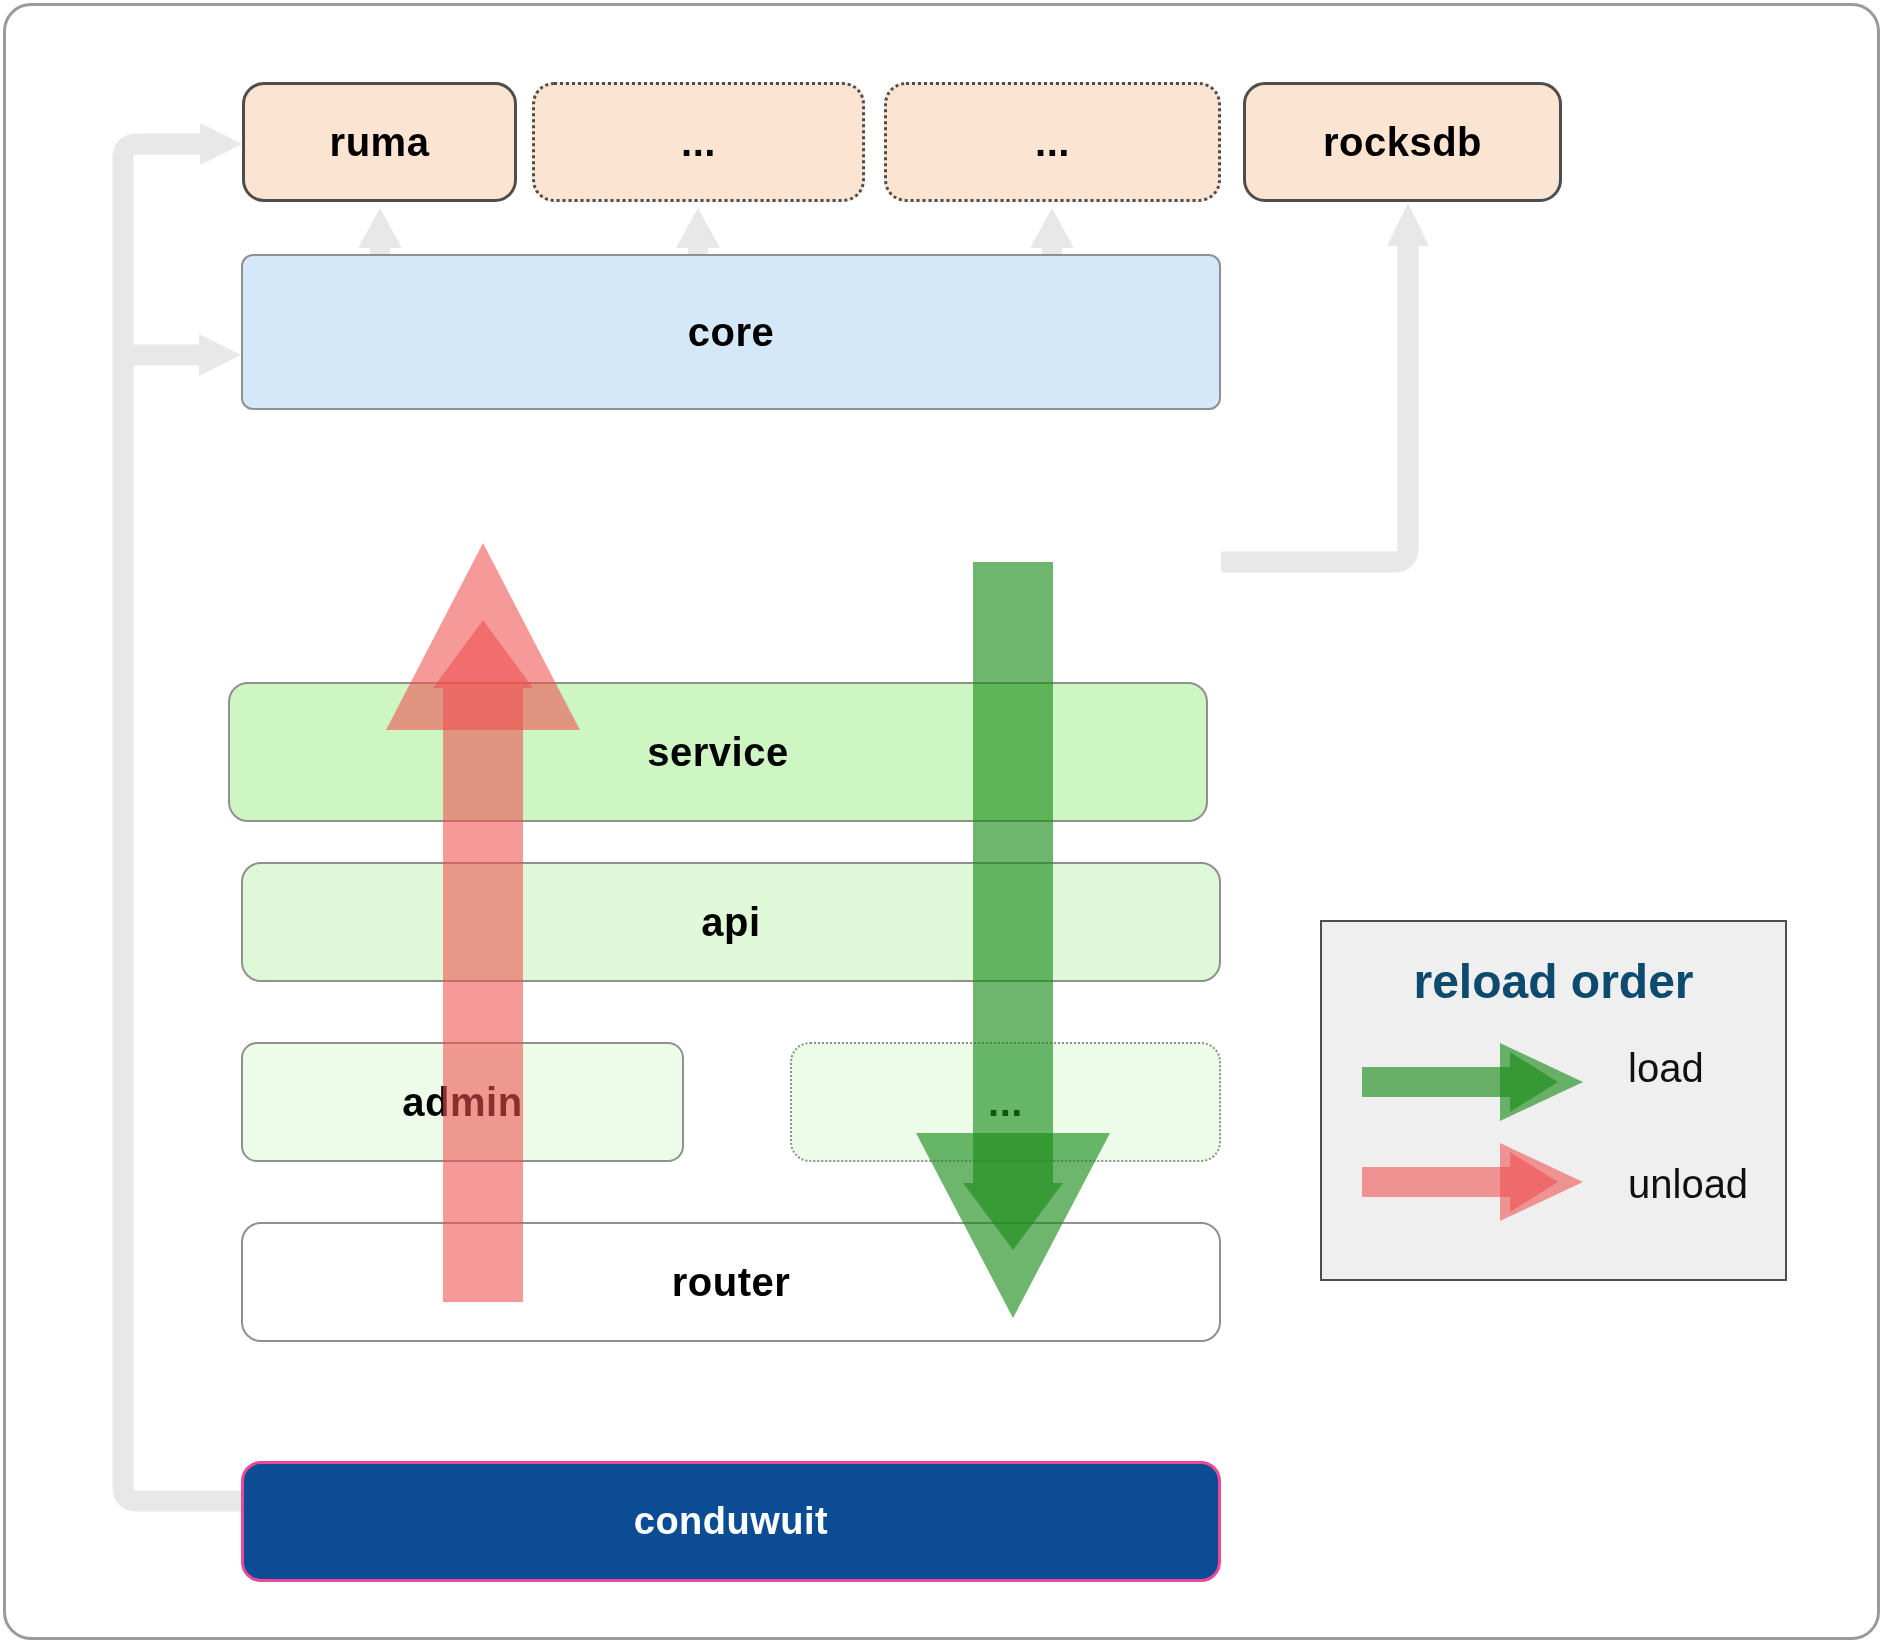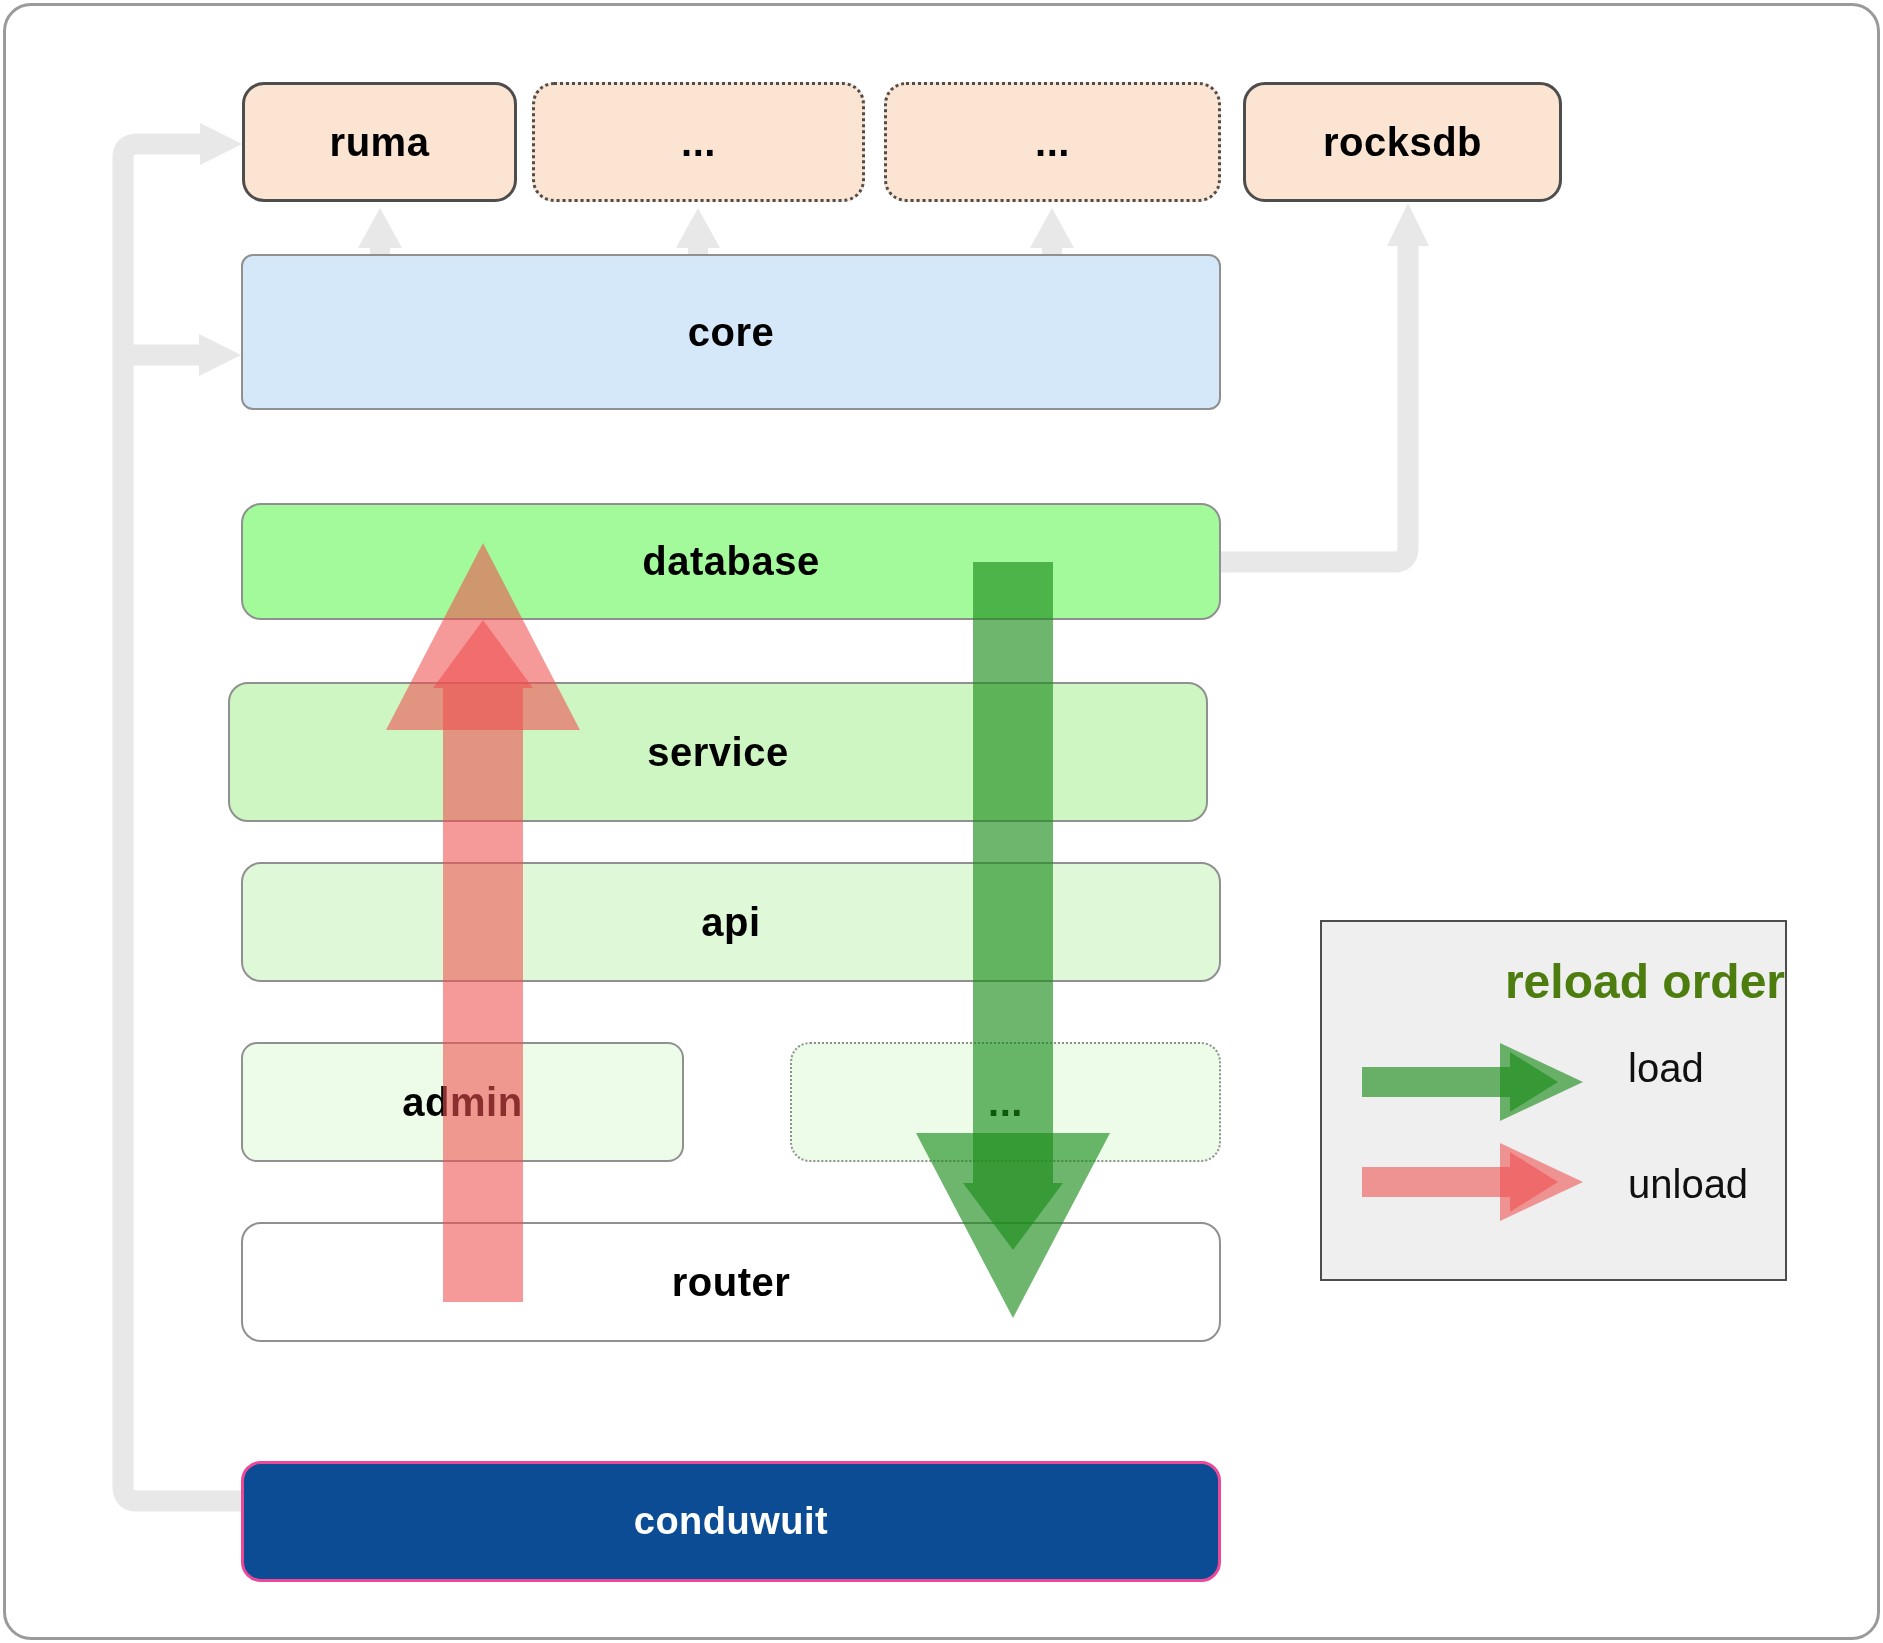--- a/index.html
+++ b/index.html
@@ -148,9 +148,6 @@
   <div class="node n-core">
     <span>core</span>
   </div>
-  <div class="node n-database">
-    <span>database</span>
-  </div>
   <div class="node n-service">
     <span>service</span>
   </div>

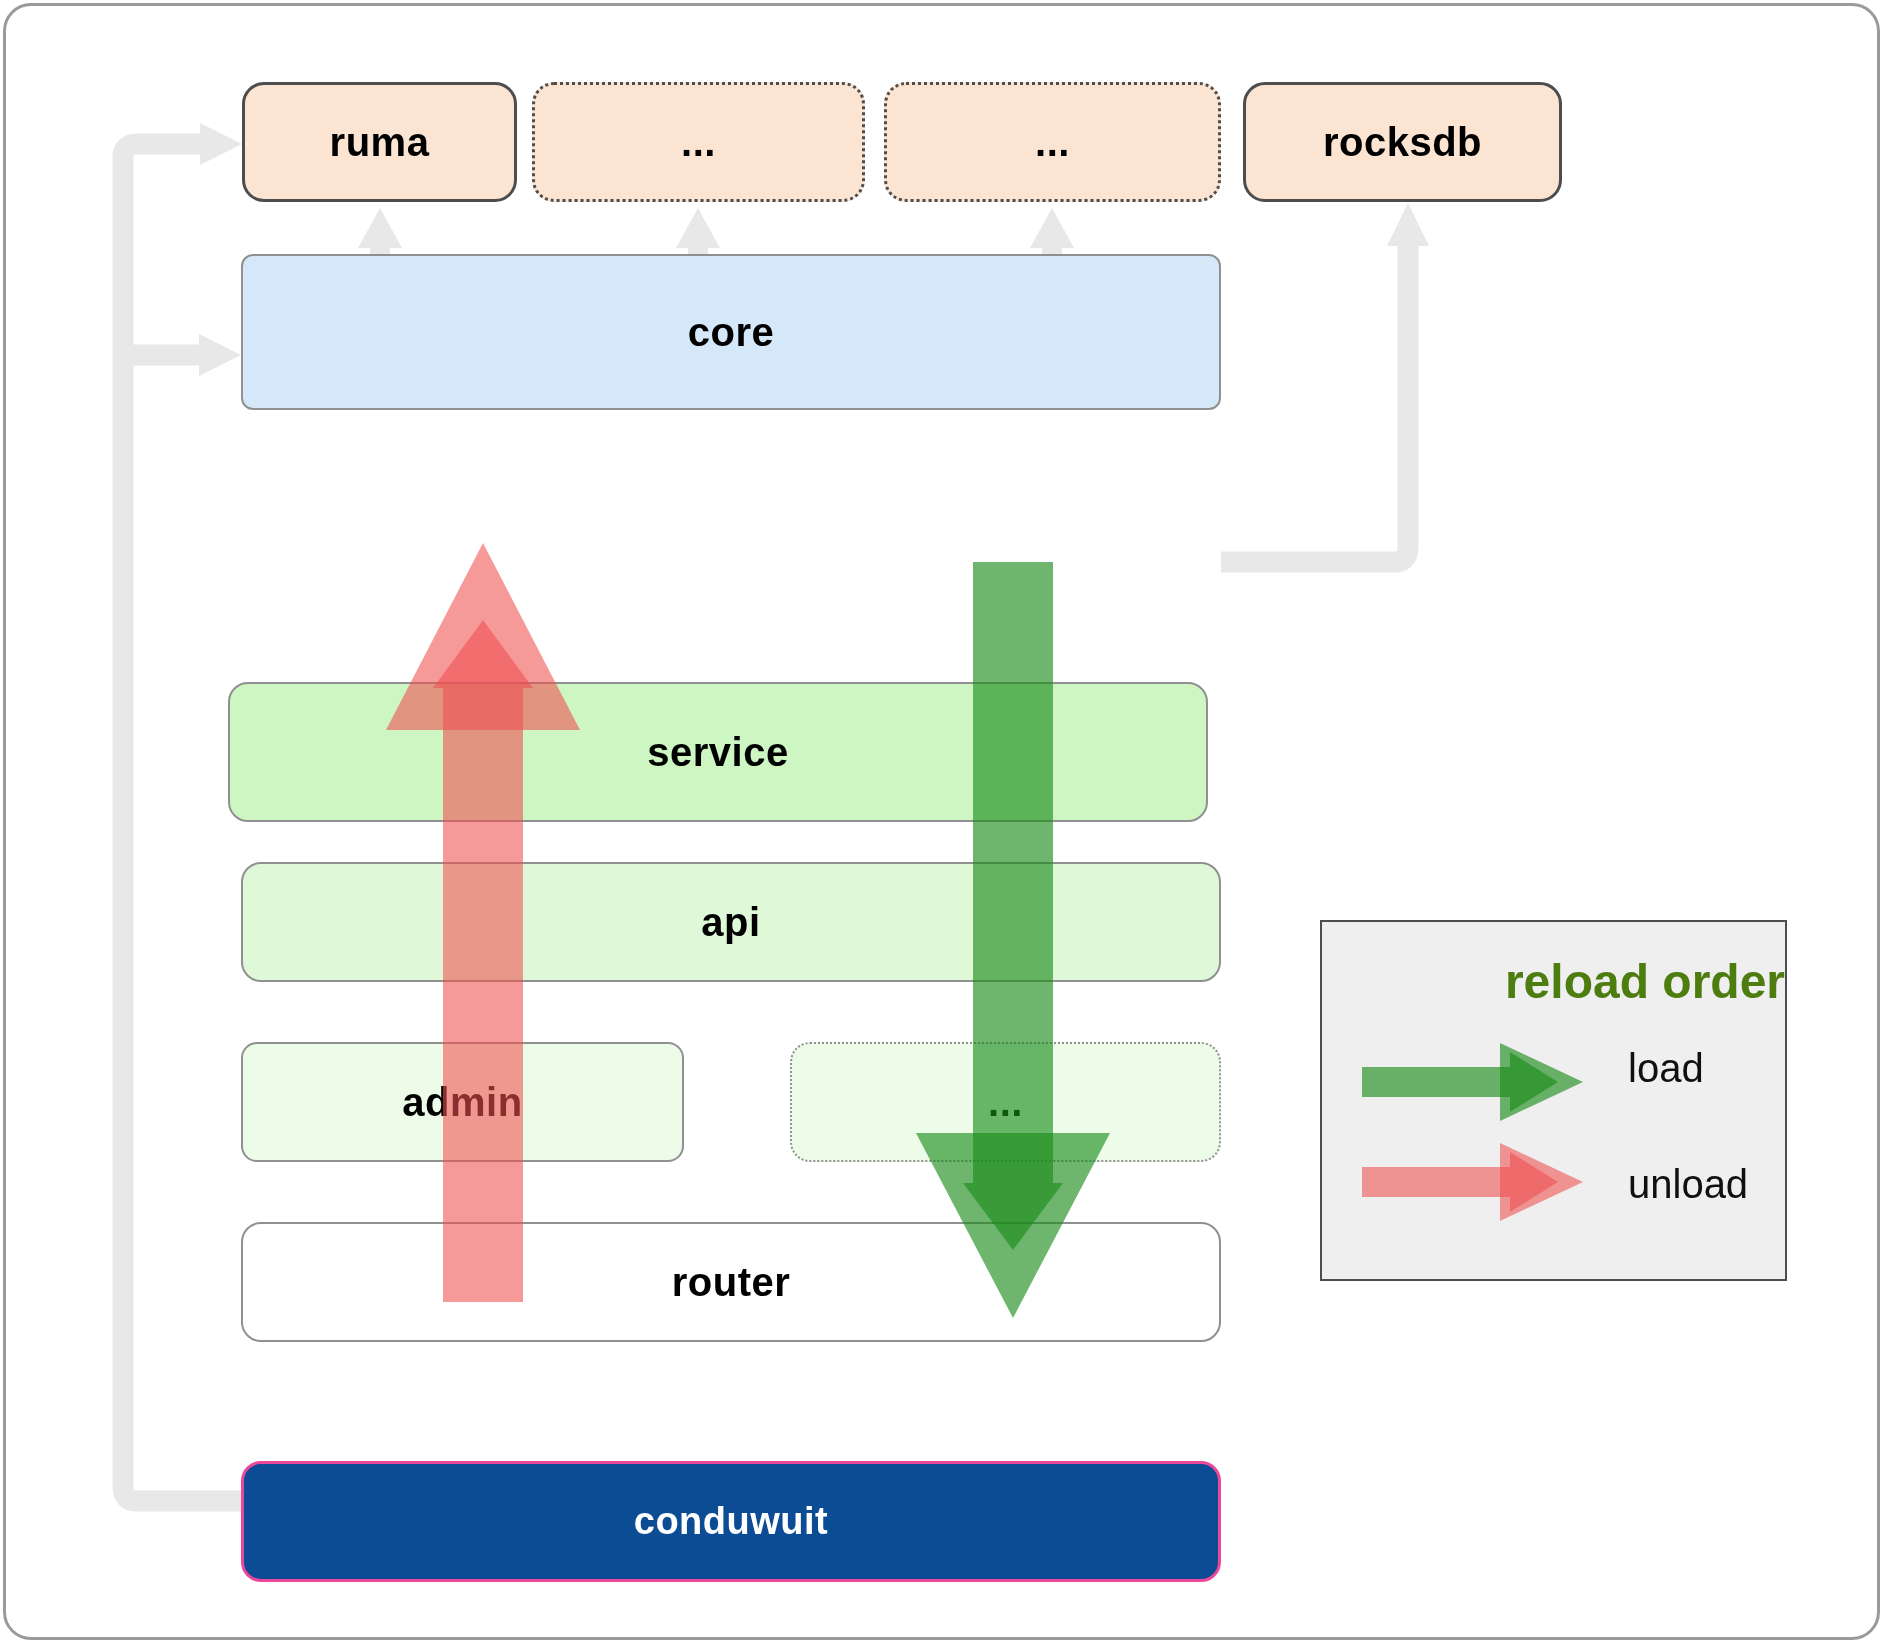--- a/index.html
+++ b/index.html
@@ -91,9 +91,9 @@
     position: absolute;
     left: 0; top: 32px;
     width: 100%;
-    text-align: right;
+    text-align: center;
     font-size: 48px;
-    color: #4d7c0f;
+    color: #0c4a6e;
     font-weight: 600;
   }
   .legend-label {

